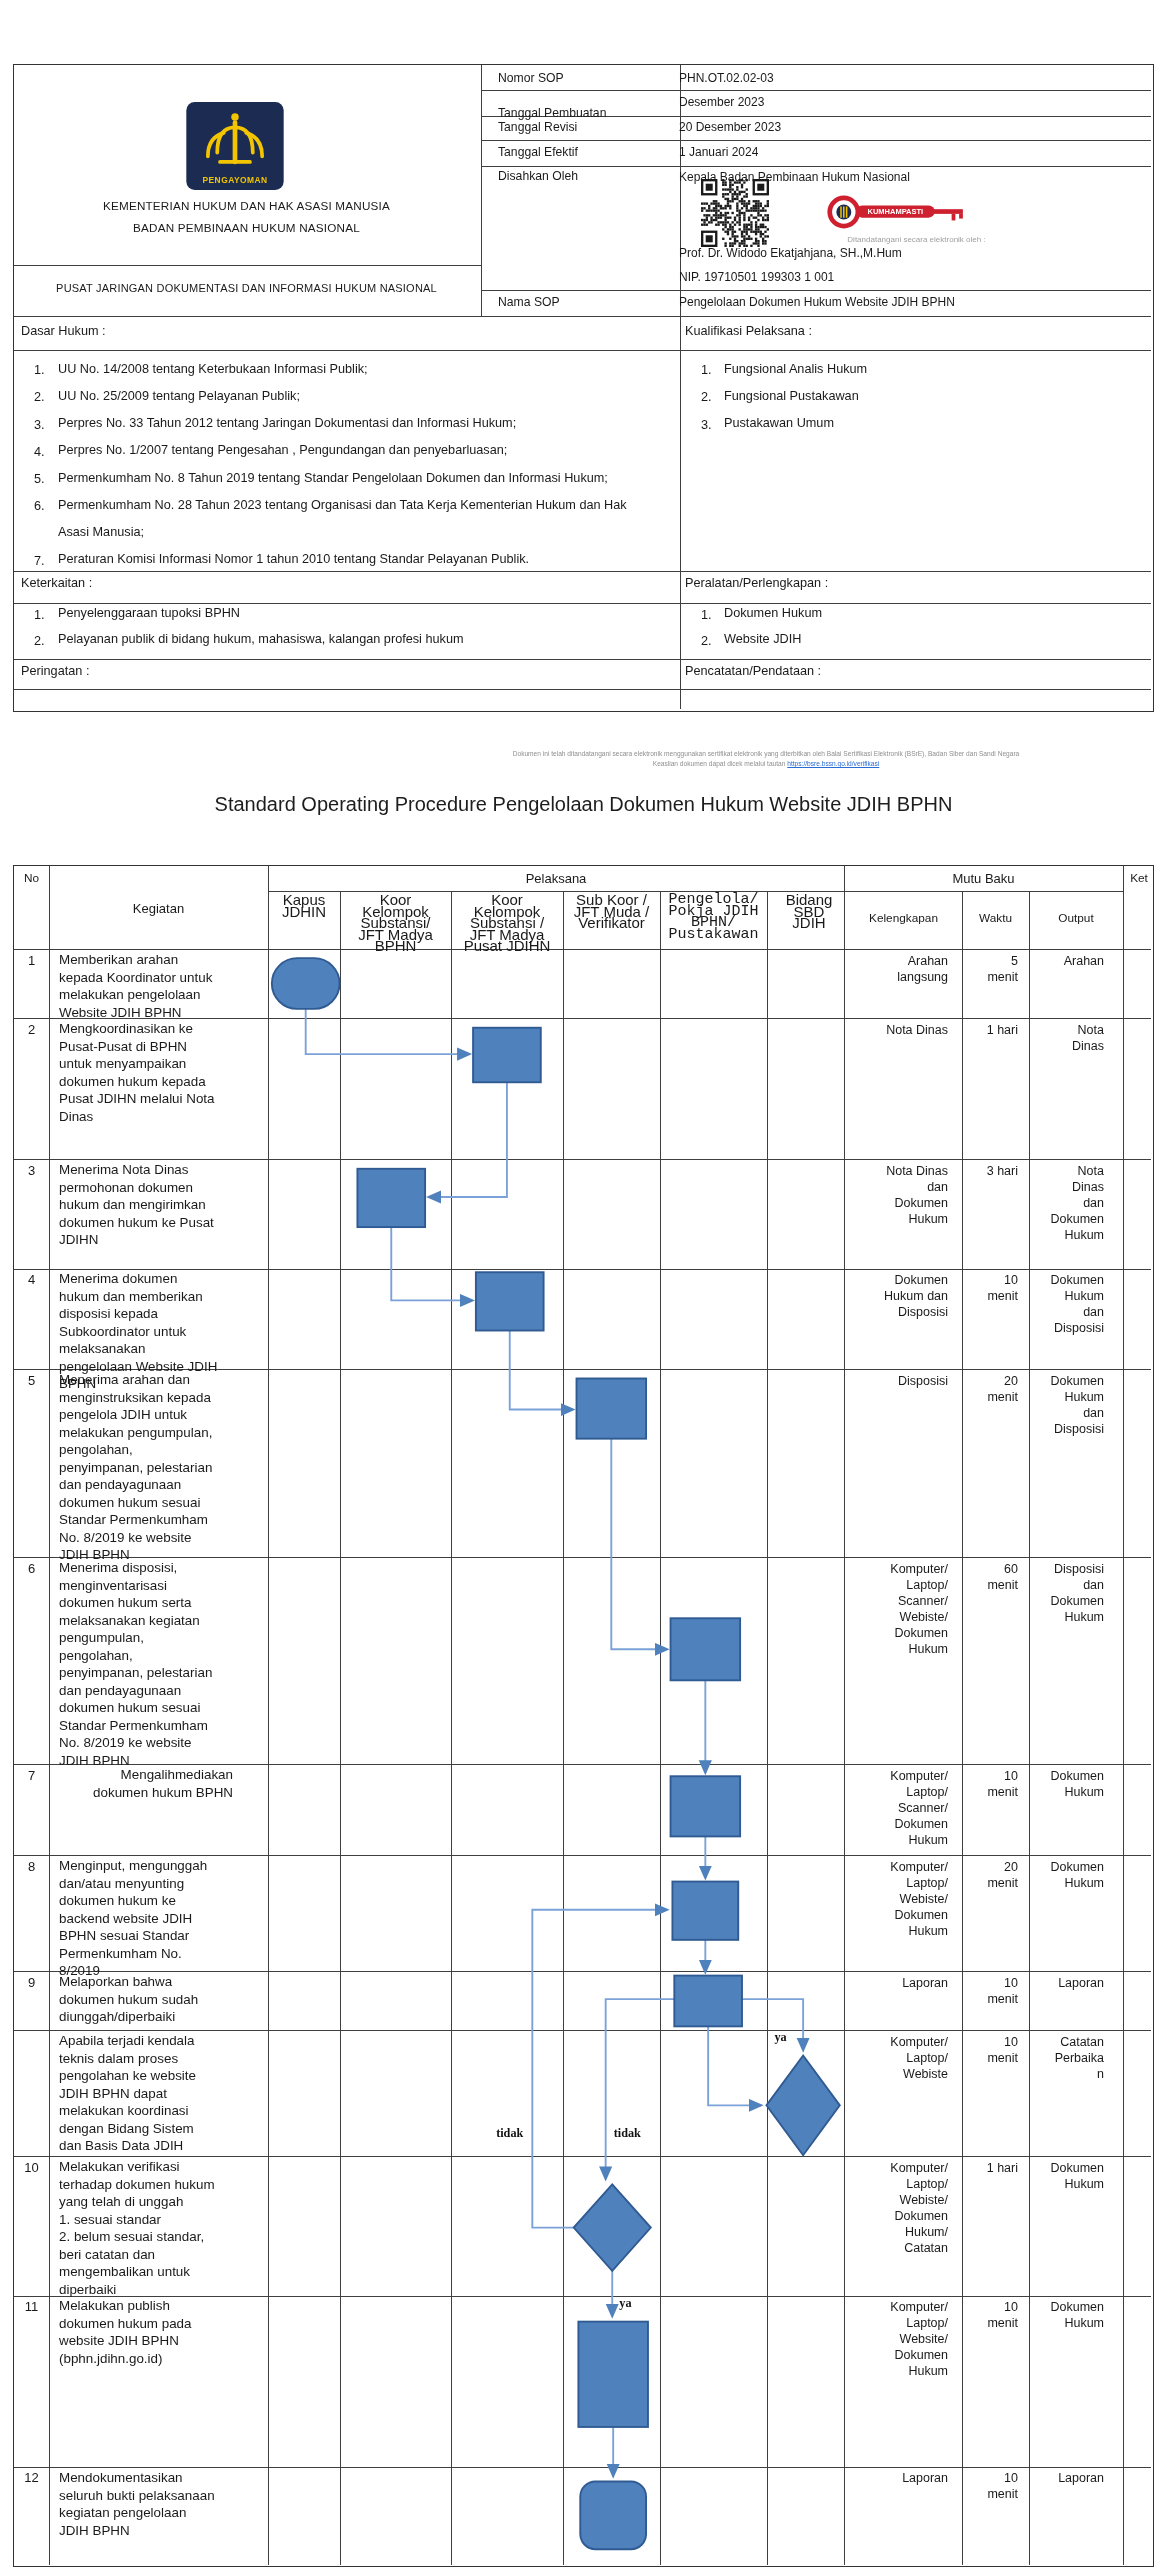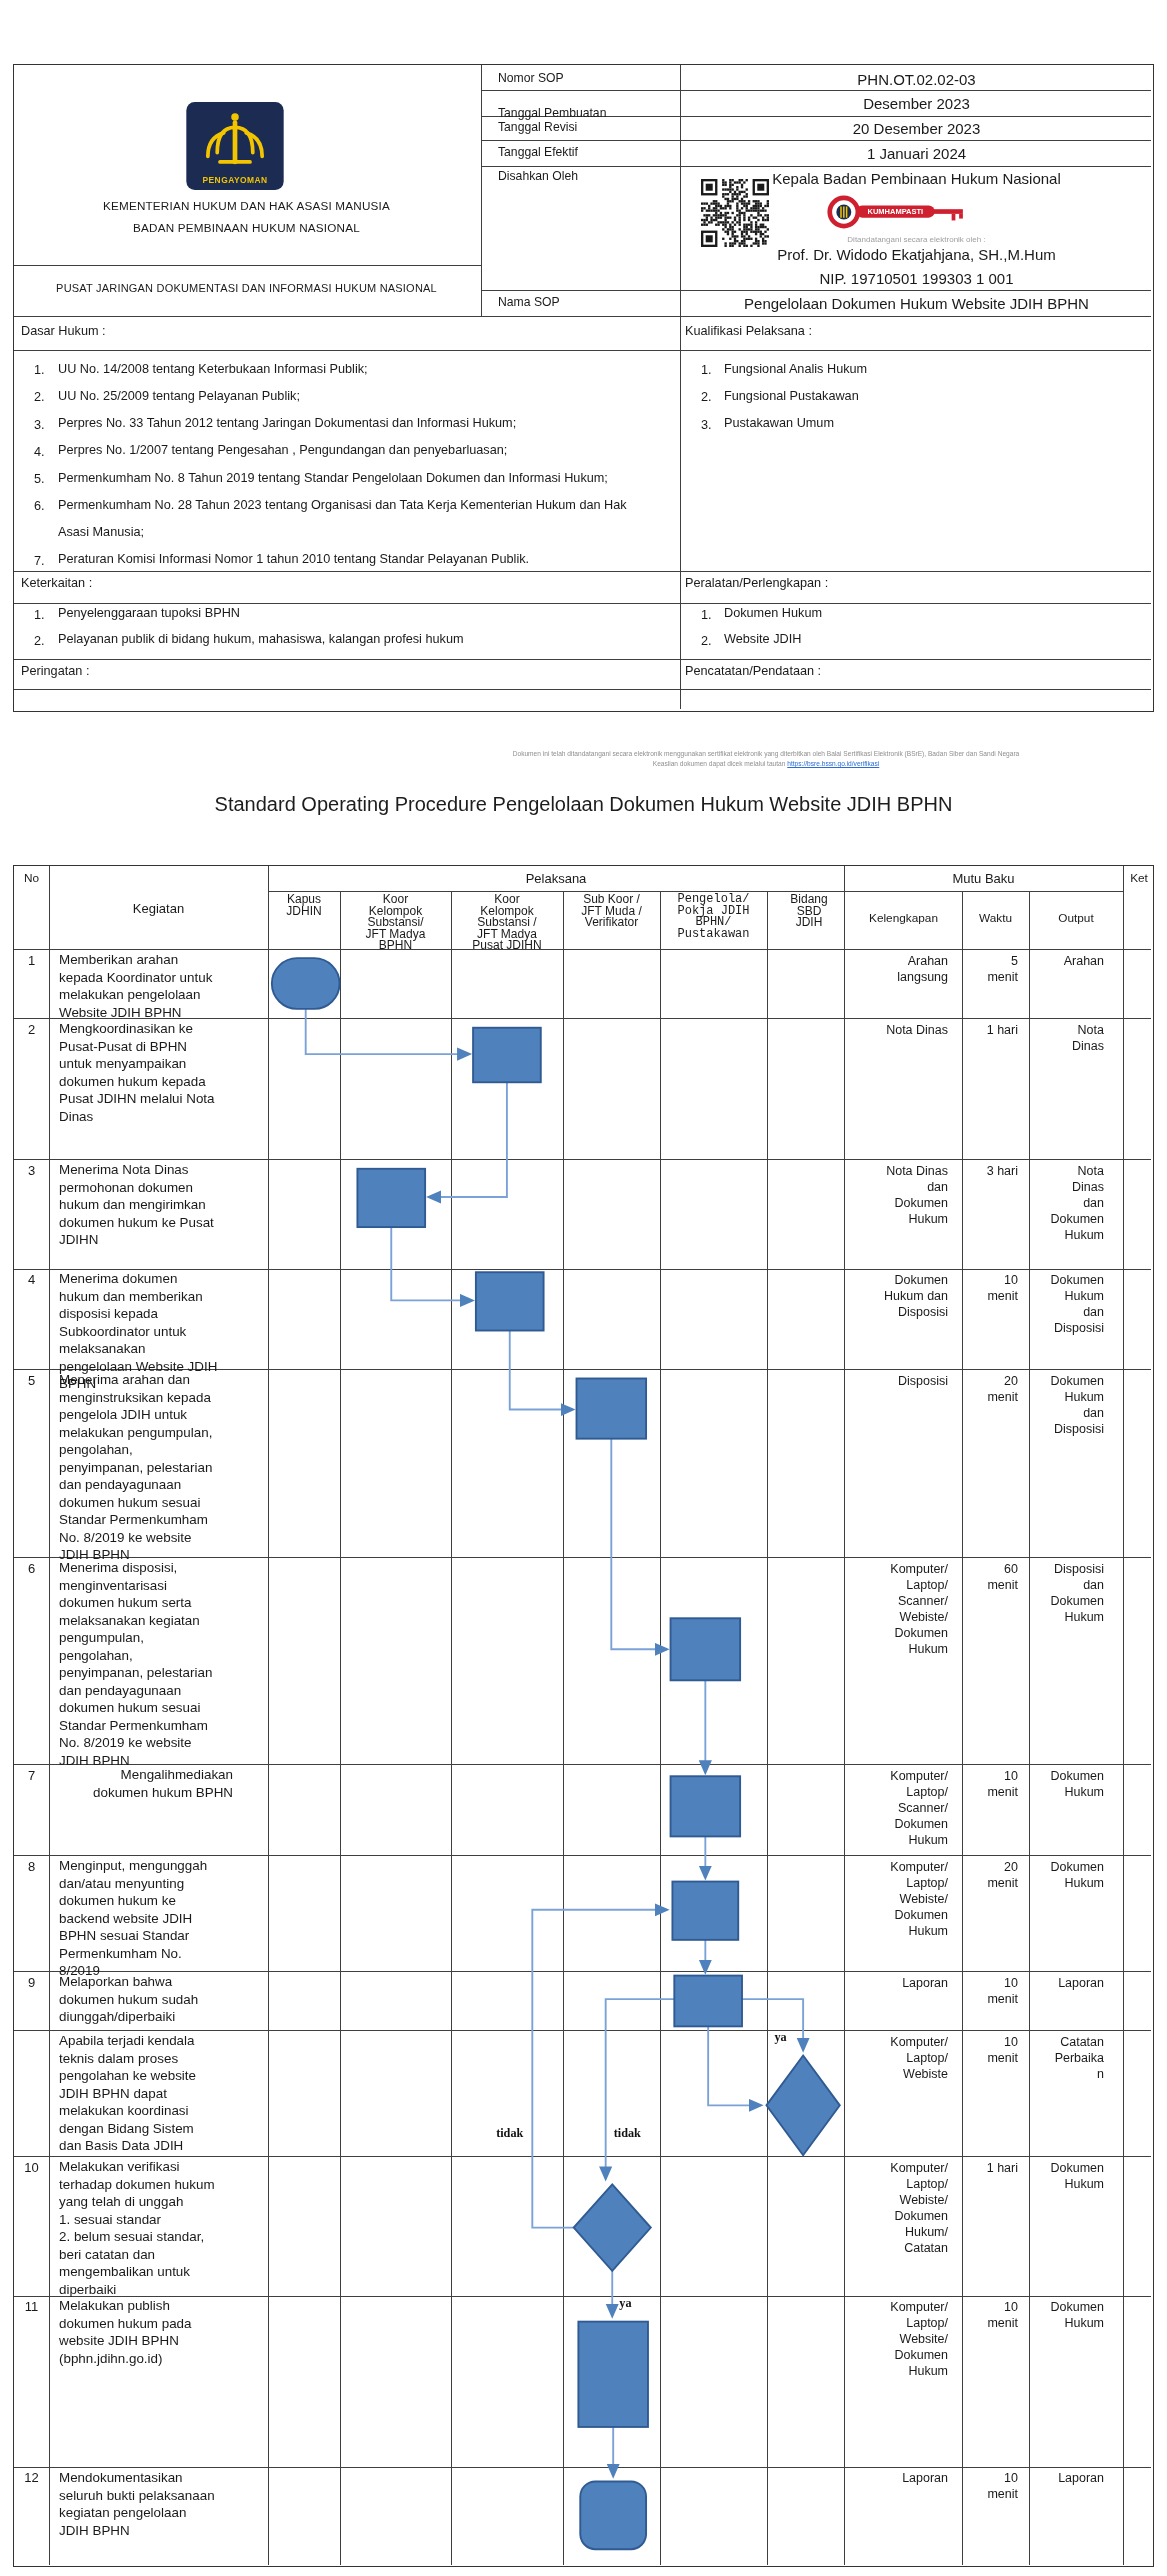--- a/index.html
+++ b/index.html
@@ -10,7 +10,7 @@
   .boxed{position:absolute;border:1.9px solid #333;box-sizing:border-box;}
   .ctr{text-align:center;}
   .lbl{font-size:12.2px;}
-  .val{font-size:15px;text-align:center;}
+  .val{font-size:12px;text-align:left;}
   .mini{font-size:11.7px;letter-spacing:0.2px;}
   .sec-h{font-size:12.7px;}
   .li-num{position:absolute;font-size:12.7px;}

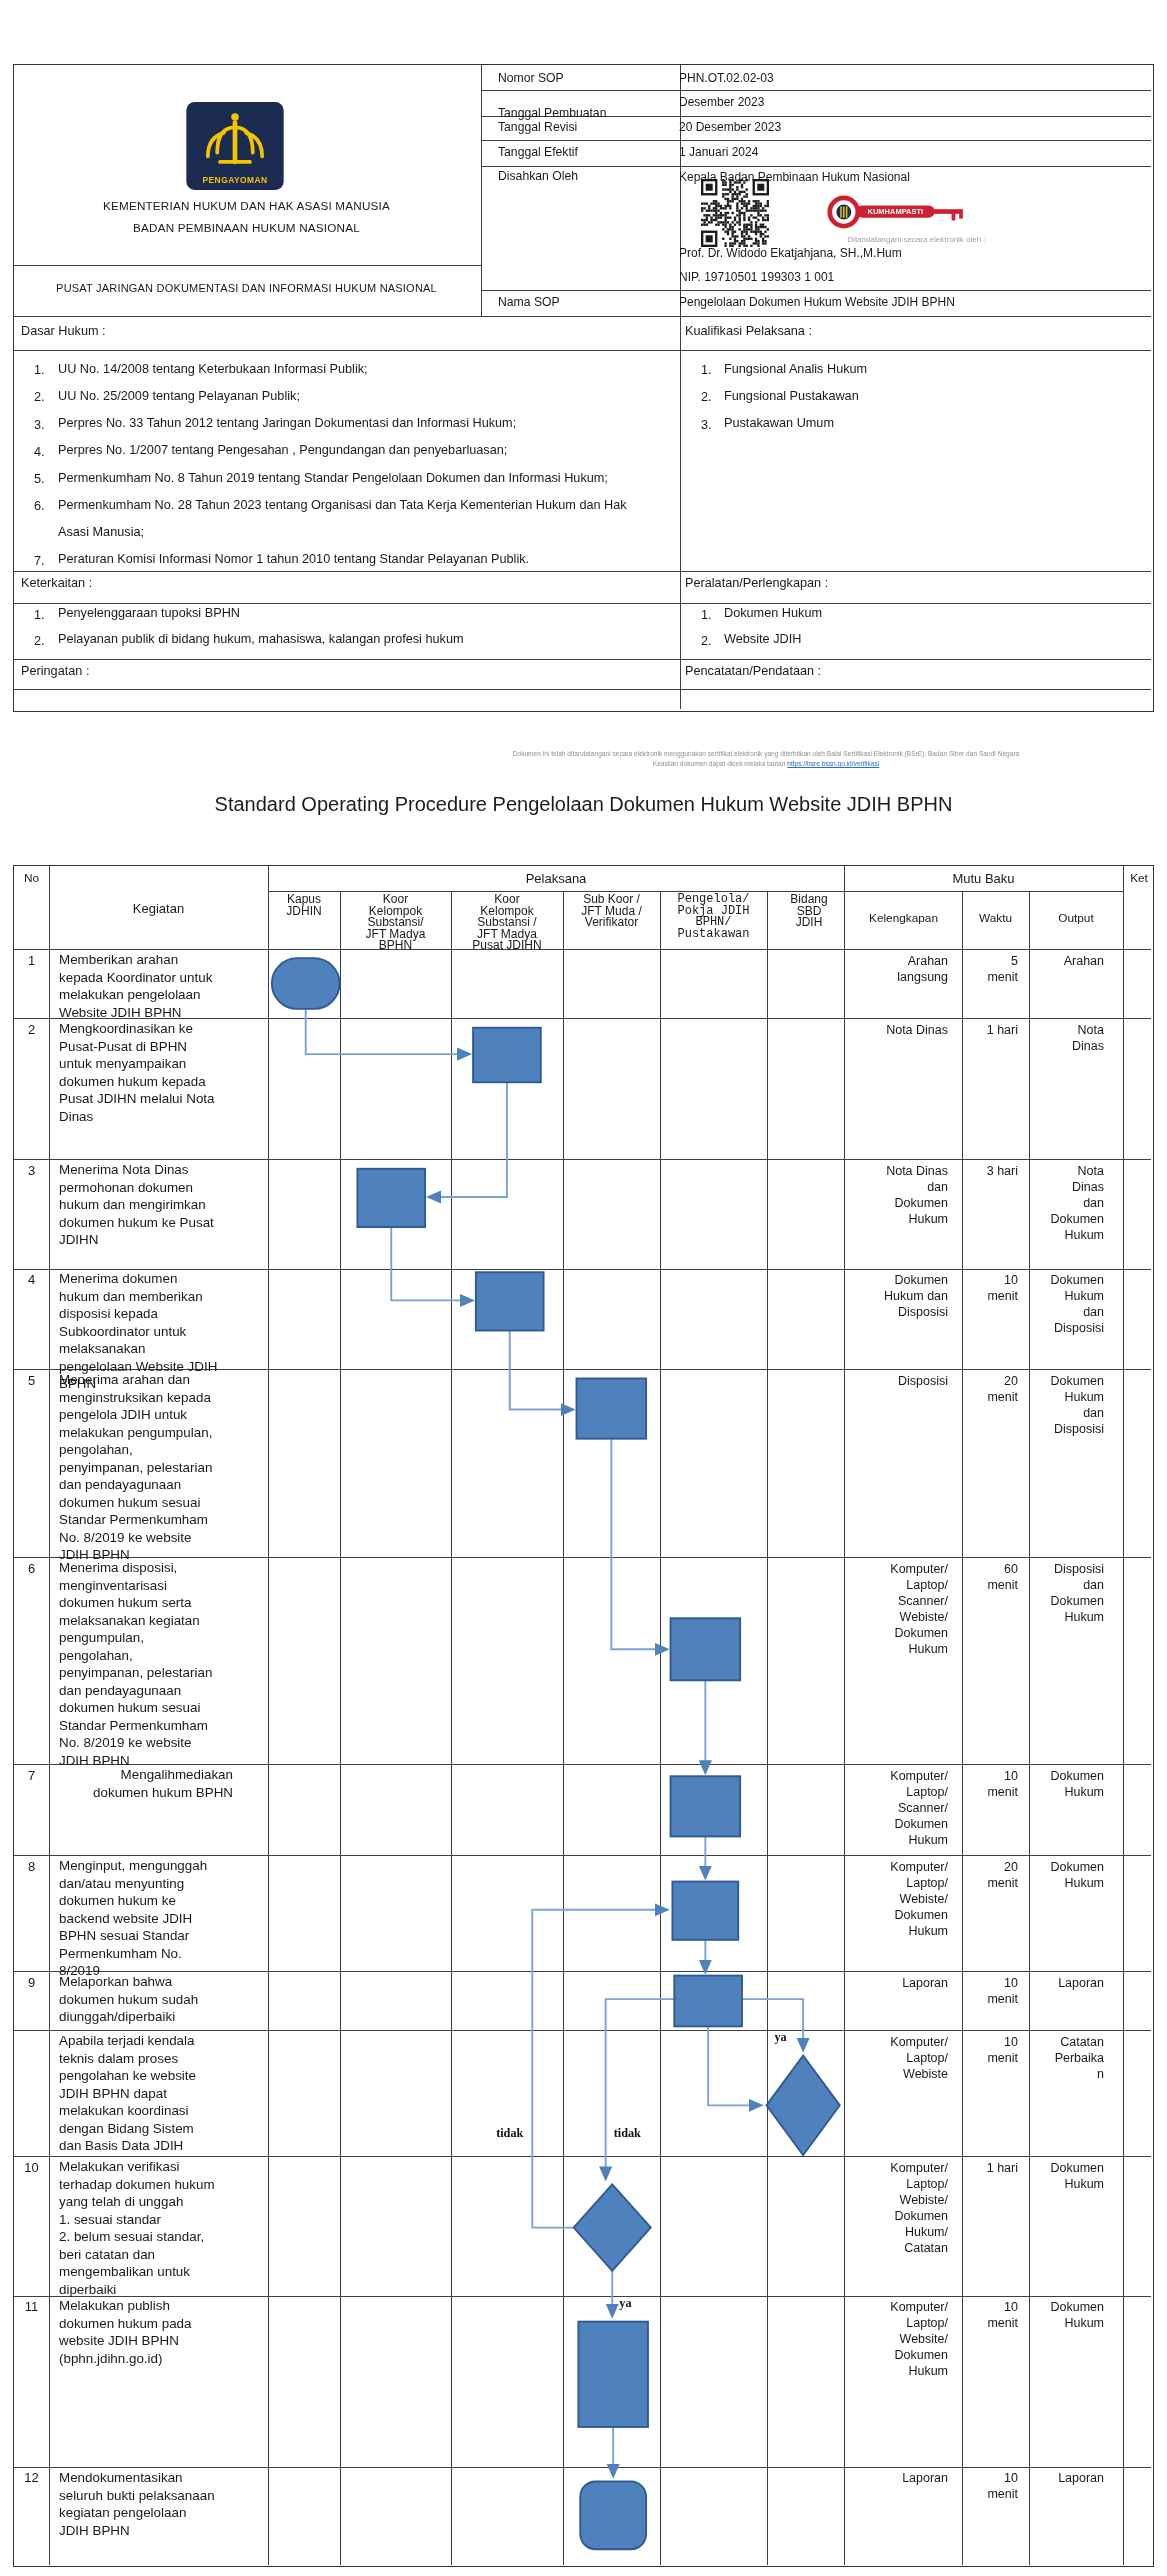--- a/index.html
+++ b/index.html
@@ -19,7 +19,7 @@
   .fineprint a{color:#2a6cd4;text-decoration:underline;}
   .doc-title{font-size:20px;color:#1d1d1d;}
   .band-h{font-size:13px;}
-  .colh{font-size:12px;line-height:11.5px;white-space:pre-line;text-align:center;}
+  .colh{font-size:15px;line-height:11.5px;white-space:pre-line;text-align:center;}
   .cell-no{font-size:13px;text-align:center;}
   .cell-keg{font-size:13.4px;line-height:17.5px;white-space:pre-line;}
   .cell-c{font-size:12.5px;line-height:16px;white-space:pre-line;text-align:right;}

